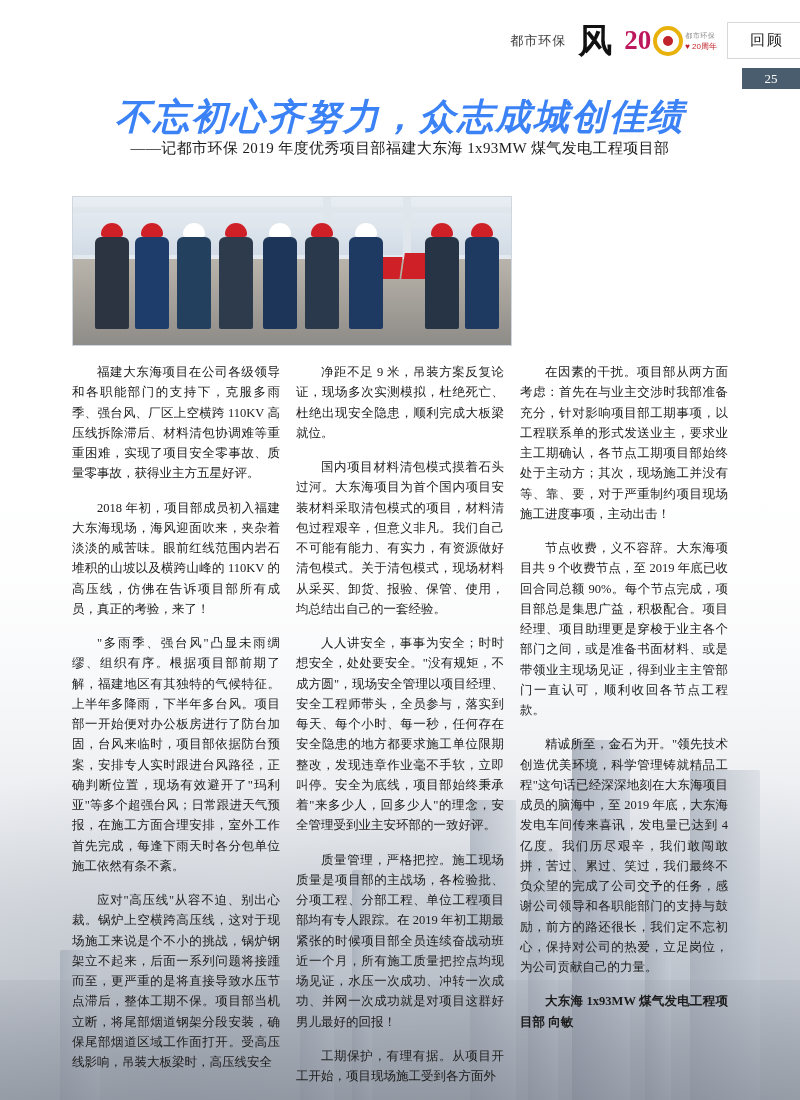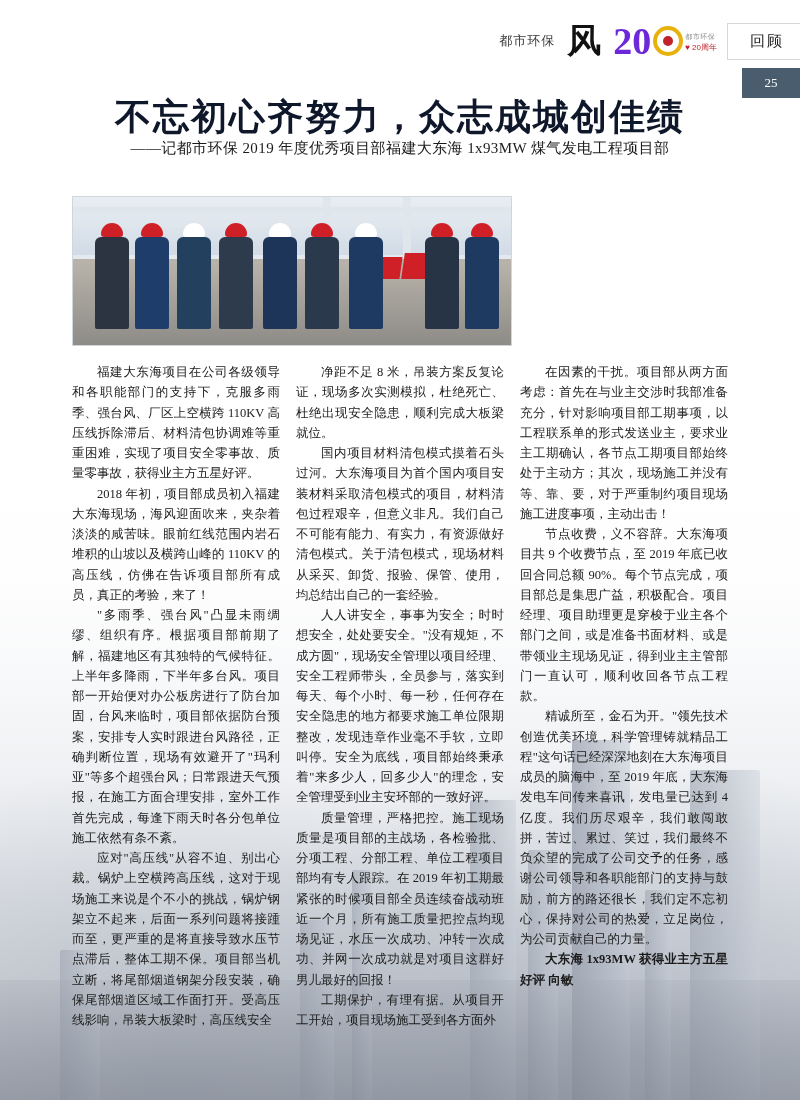--- a/index.html
+++ b/index.html
@@ -80,7 +80,7 @@
   }
   .logo20 .two {
     font-family:"Liberation Serif", serif;
-    font-size:38px; font-weight:bold; color:#6d28d9; line-height:1;
+    font-size:27px; font-weight:bold; color:#be185d; line-height:1;
   }
   .logo-sub {
     font-size:7px; color:#8a8a8a; letter-spacing:0.5px;

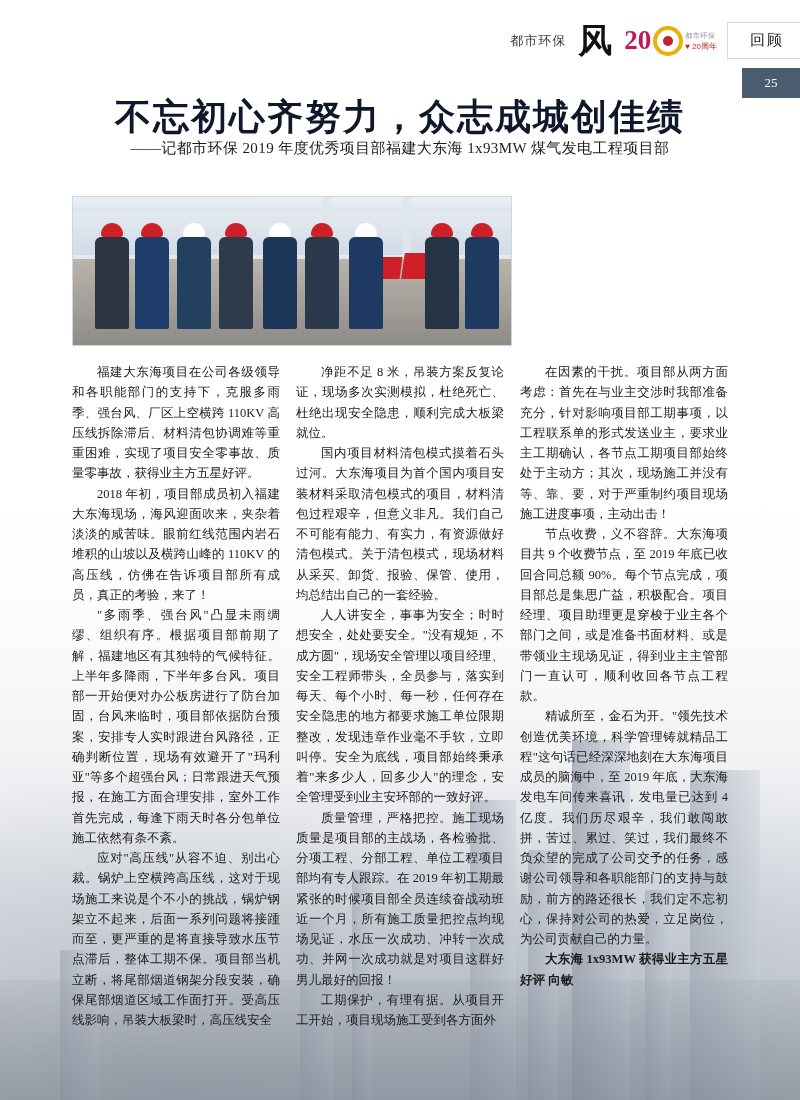--- a/index.html
+++ b/index.html
@@ -99,7 +99,7 @@
   }
   .pagebox {
     position:absolute; right:0; top:68px;
-    width:58px; height:30px;
+    width:58px; height:21px;
     background:#4a5d6e; color:#fff;
     display:flex; align-items:center; justify-content:center;
     font-size:13px; font-family:"Liberation Serif", serif;

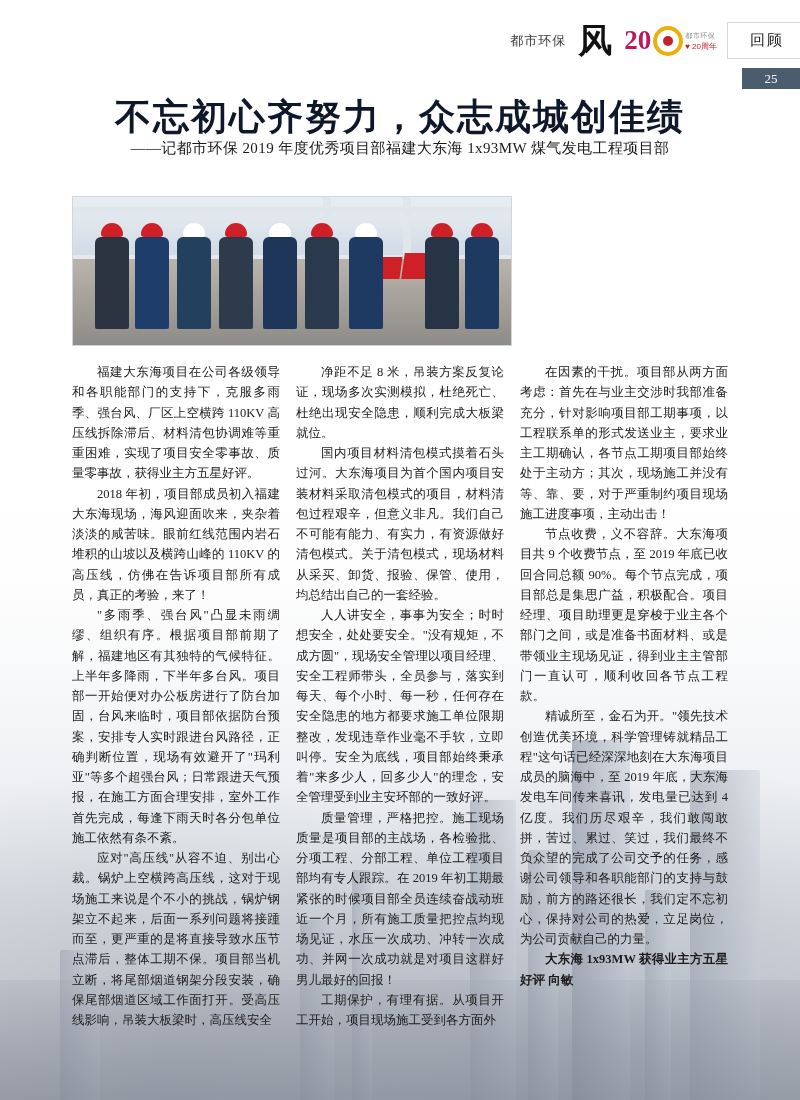--- a/index.html
+++ b/index.html
@@ -109,8 +109,8 @@
   .titlewrap { position:absolute; top:96px; left:60px; right:60px; z-index:5; text-align:center; }
   .main-title {
     font-family:"Liberation Serif", serif;
-    font-size:36px; font-weight:bold; color:#0f172a;
-    letter-spacing:2px; line-height:1.2;
+    font-size:36px; font-weight:bold; color:#3b82f6;
+    letter-spacing:2px; line-height:1.2;font-style:italic;
   }
   .sub-title {
     margin-top:0;

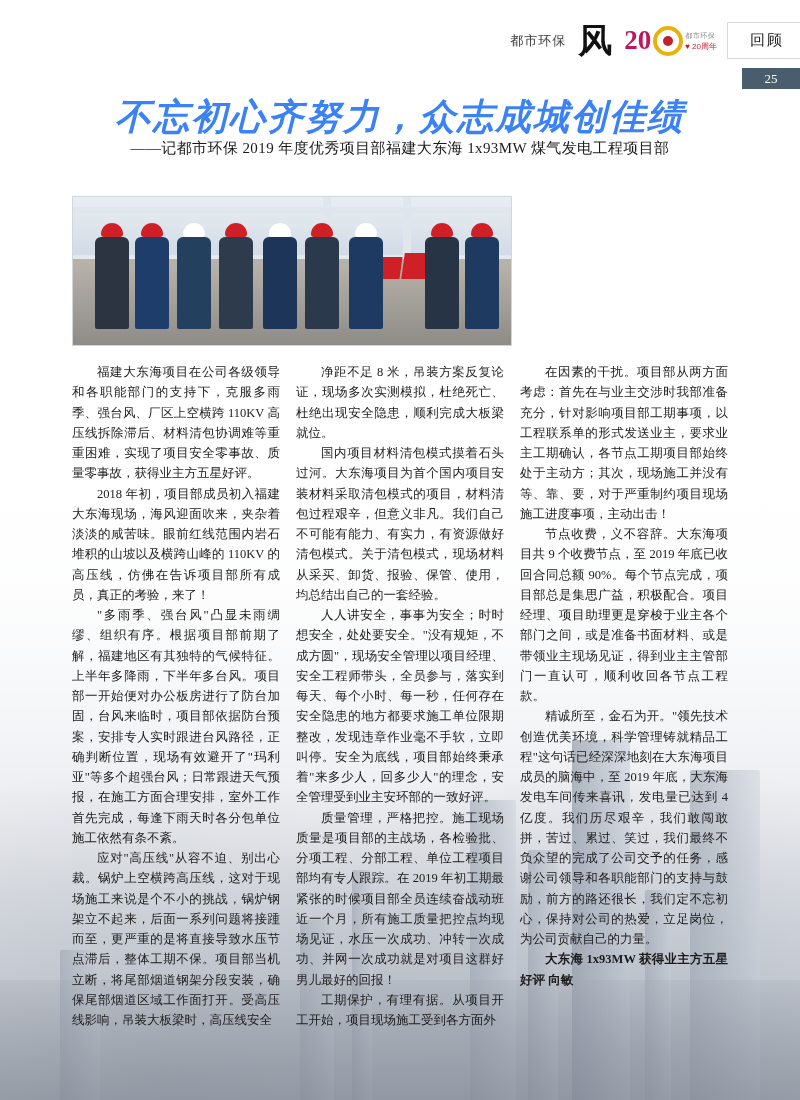--- a/index.html
+++ b/index.html
@@ -259,7 +259,7 @@
   </div>
 
   <div class="col">
-    <p>净距不足 8 米，吊装方案反复论证，现场多次实测模拟，杜绝死亡、杜绝出现安全隐患，顺利完成大板梁就位。</p>
+    <p>净距不足 9 米，吊装方案反复论证，现场多次实测模拟，杜绝死亡、杜绝出现安全隐患，顺利完成大板梁就位。</p>
     <p>国内项目材料清包模式摸着石头过河。大东海项目为首个国内项目安装材料采取清包模式的项目，材料清包过程艰辛，但意义非凡。我们自己不可能有能力、有实力，有资源做好清包模式。关于清包模式，现场材料从采买、卸货、报验、保管、使用，均总结出自己的一套经验。</p>
     <p>人人讲安全，事事为安全；时时想安全，处处要安全。"没有规矩，不成方圆"，现场安全管理以项目经理、安全工程师带头，全员参与，落实到每天、每个小时、每一秒，任何存在安全隐患的地方都要求施工单位限期整改，发现违章作业毫不手软，立即叫停。安全为底线，项目部始终秉承着"来多少人，回多少人"的理念，安全管理受到业主安环部的一致好评。</p>
     <p>质量管理，严格把控。施工现场质量是项目部的主战场，各检验批、分项工程、分部工程、单位工程项目部均有专人跟踪。在 2019 年初工期最紧张的时候项目部全员连续奋战动班近一个月，所有施工质量把控点均现场见证，水压一次成功、冲转一次成功、并网一次成功就是对项目这群好男儿最好的回报！</p>

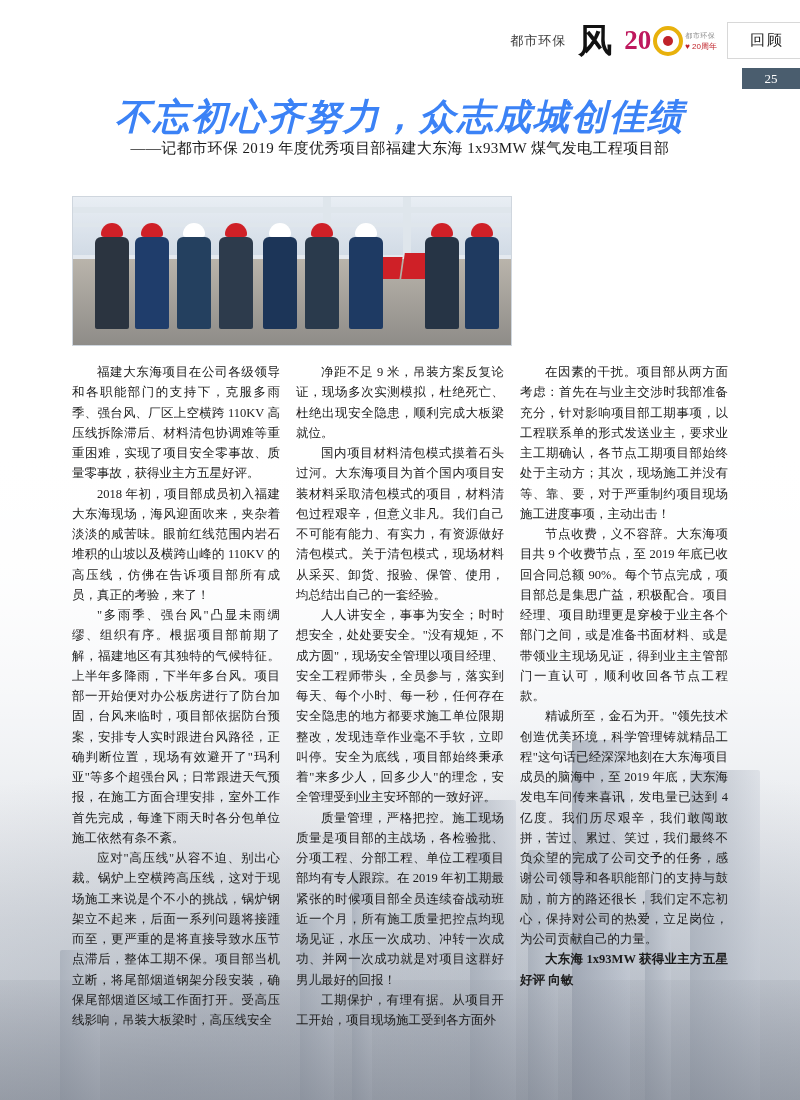--- a/index.html
+++ b/index.html
@@ -160,7 +160,7 @@
     text-align:justify;
     text-indent:2em;
   }
-  .col p + p { margin-top:0; }
+  .col p + p { margin-top:14px; }
   .signature {
     margin-top:10px;
     font-family:"Liberation Serif", serif;

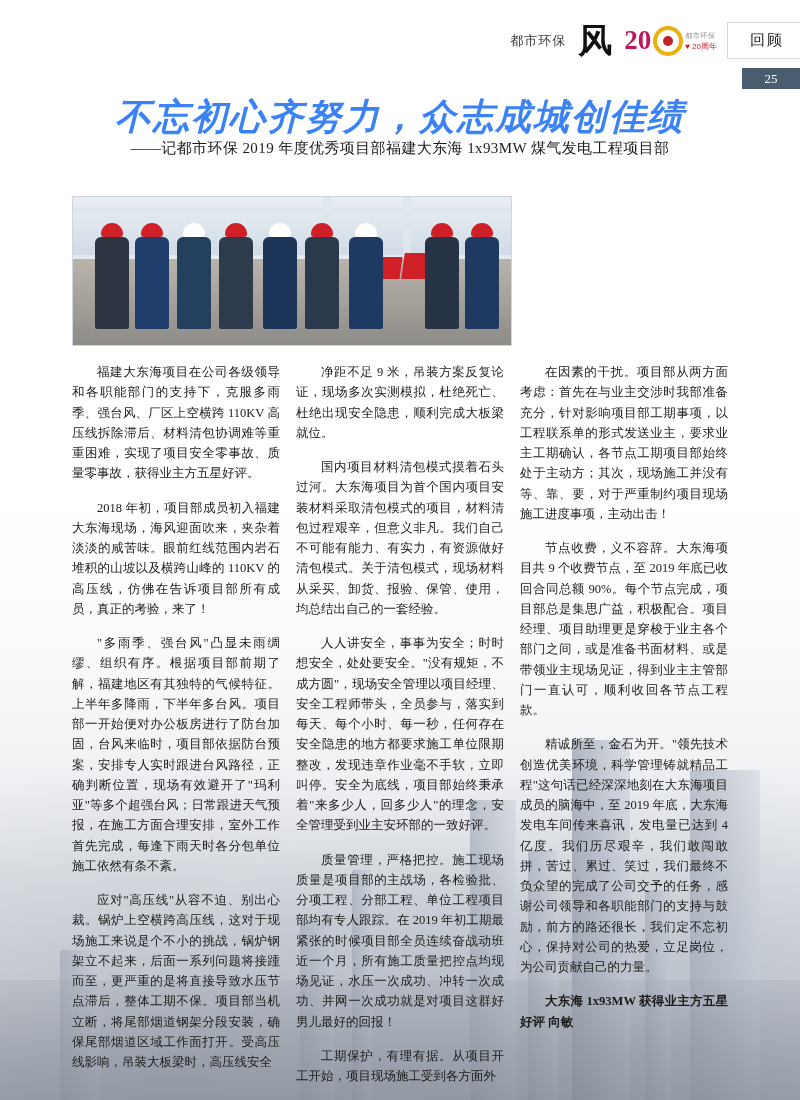--- a/index.html
+++ b/index.html
@@ -270,7 +270,7 @@
     <p>在因素的干扰。项目部从两方面考虑：首先在与业主交涉时我部准备充分，针对影响项目部工期事项，以工程联系单的形式发送业主，要求业主工期确认，各节点工期项目部始终处于主动方；其次，现场施工并没有等、靠、要，对于严重制约项目现场施工进度事项，主动出击！</p>
     <p>节点收费，义不容辞。大东海项目共 9 个收费节点，至 2019 年底已收回合同总额 90%。每个节点完成，项目部总是集思广益，积极配合。项目经理、项目助理更是穿梭于业主各个部门之间，或是准备书面材料、或是带领业主现场见证，得到业主主管部门一直认可，顺利收回各节点工程款。</p>
     <p>精诚所至，金石为开。"领先技术创造优美环境，科学管理铸就精品工程"这句话已经深深地刻在大东海项目成员的脑海中，至 2019 年底，大东海发电车间传来喜讯，发电量已达到 4 亿度。我们历尽艰辛，我们敢闯敢拼，苦过、累过、笑过，我们最终不负众望的完成了公司交予的任务，感谢公司领导和各职能部门的支持与鼓励，前方的路还很长，我们定不忘初心，保持对公司的热爱，立足岗位，为公司贡献自己的力量。</p>
-    <p class="signature">大东海 1x93MW 获得业主方五星好评 向敏</p>
+    <p class="signature">大东海 1x93MW 煤气发电工程项目部 向敏</p>
   </div>
 
 </div>

